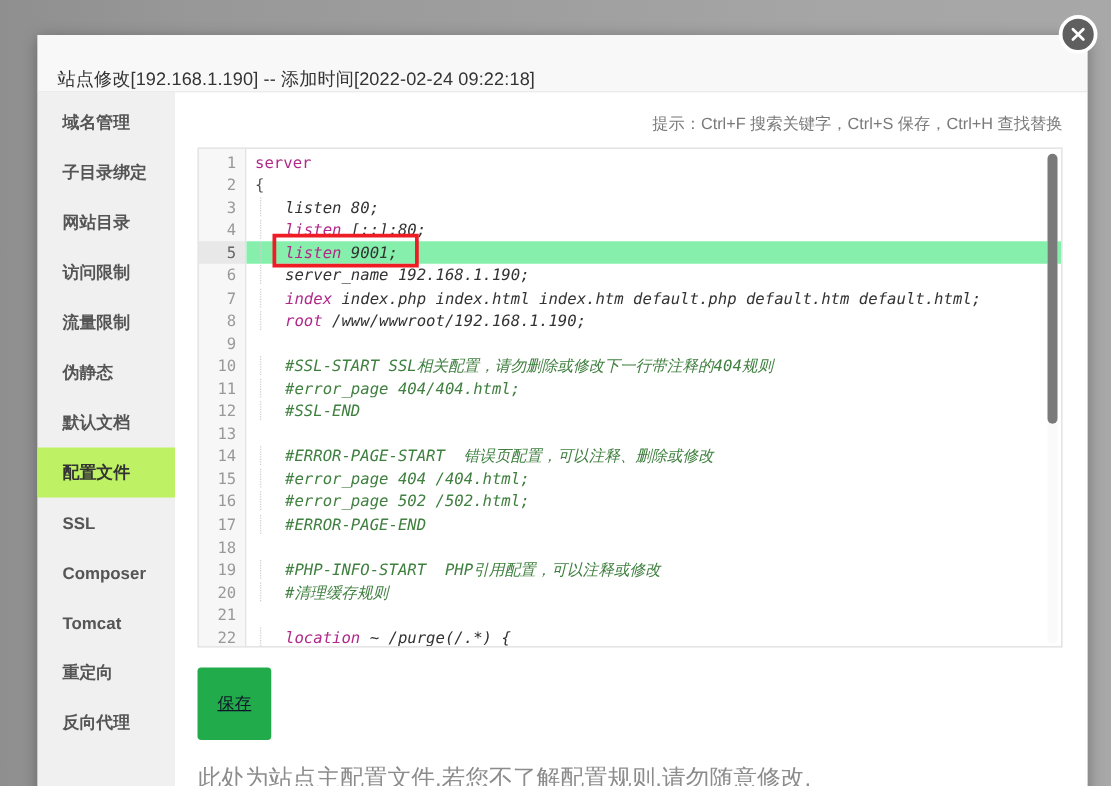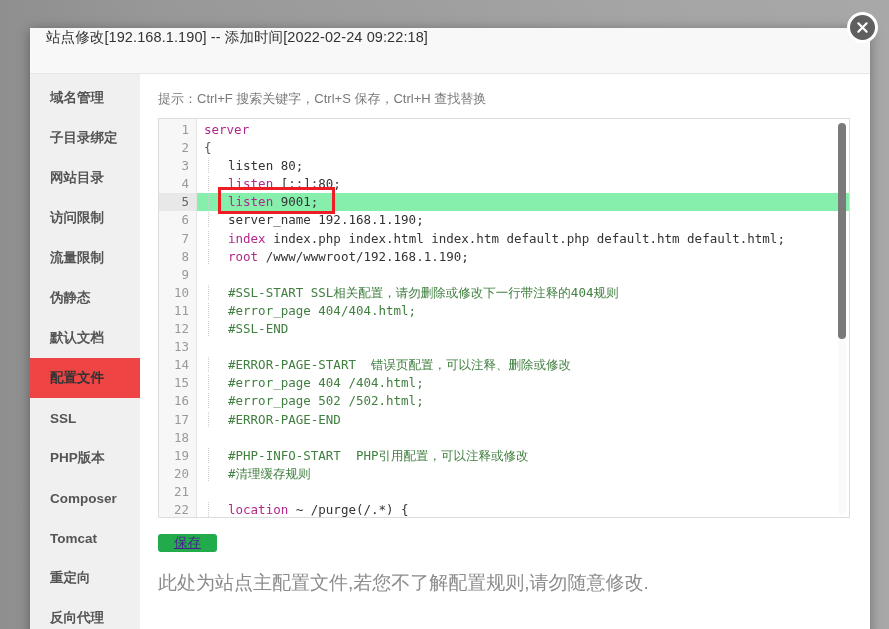--- a/index.html
+++ b/index.html
@@ -27,7 +27,7 @@
     height: 46px;
     background: #f8f8f8;
     border-bottom: 1px solid #e6e6e6;
-    display: flex; align-items: flex-start;
+    display: flex; align-items: flex-end;
     padding-left: 16px;
   }
   #modal-title {

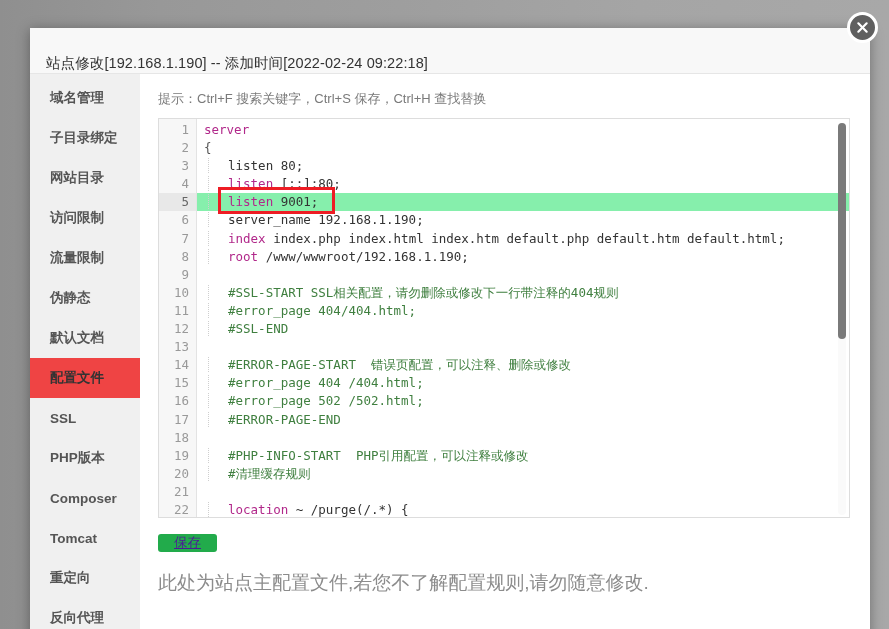--- a/index.html
+++ b/index.html
@@ -87,6 +87,7 @@
     color: #7a7a7a;
     margin-bottom: 10px;
     white-space: nowrap;
+    text-align: right;
   }
 
   

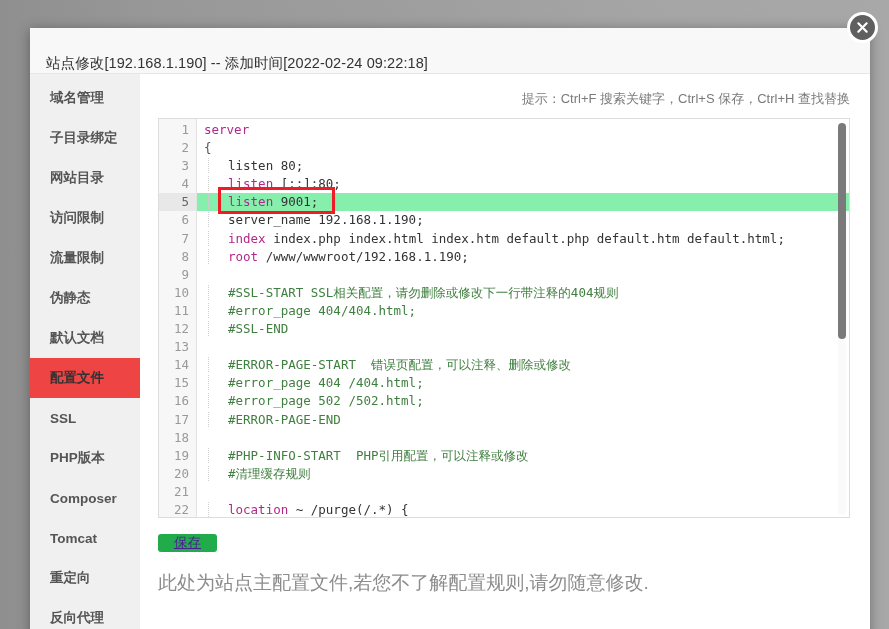--- a/index.html
+++ b/index.html
@@ -125,7 +125,7 @@
   }
   .cl { height: 18.1px; white-space: pre; padding-left: 7px; position: relative; }
   .cl.cur { background: #86efac; }
-  .cl .ind { border-left: 1px dotted #cfcfcf; margin-left: 4px; padding-left: 19px; }
+  .cl .ind { border-left: 1px dotted #cfcfcf; margin-left: 4px; padding-left: 19px; font-style: italic; }
 
   .kw   { color: #b1288a; text-align: right; }
   .plain{ color: #333333; }

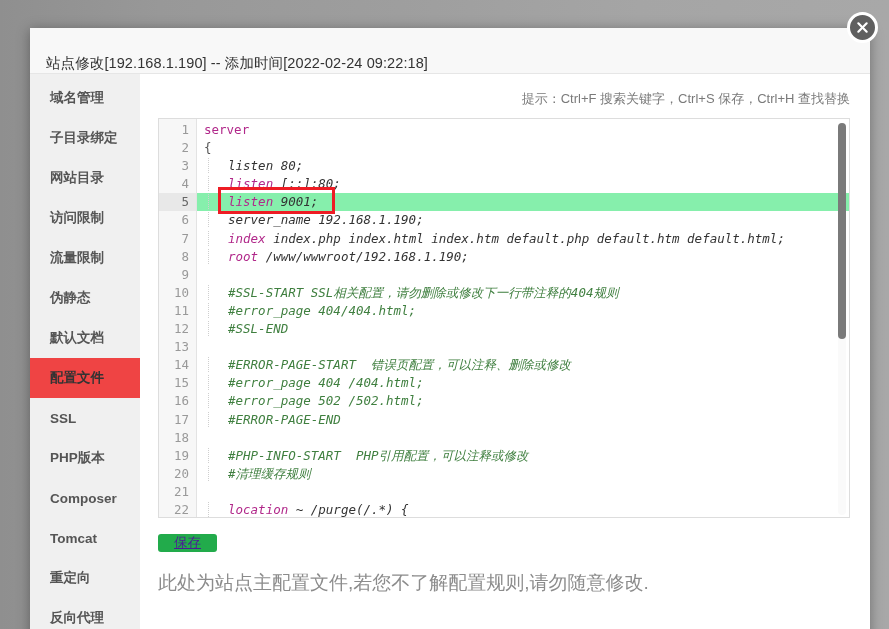--- a/index.html
+++ b/index.html
@@ -71,7 +71,7 @@
     font-weight: bold;
   }
   .side-item.active {
-    background: #ef4444;
+    background: #bef264;
     color: #333;
   }
 

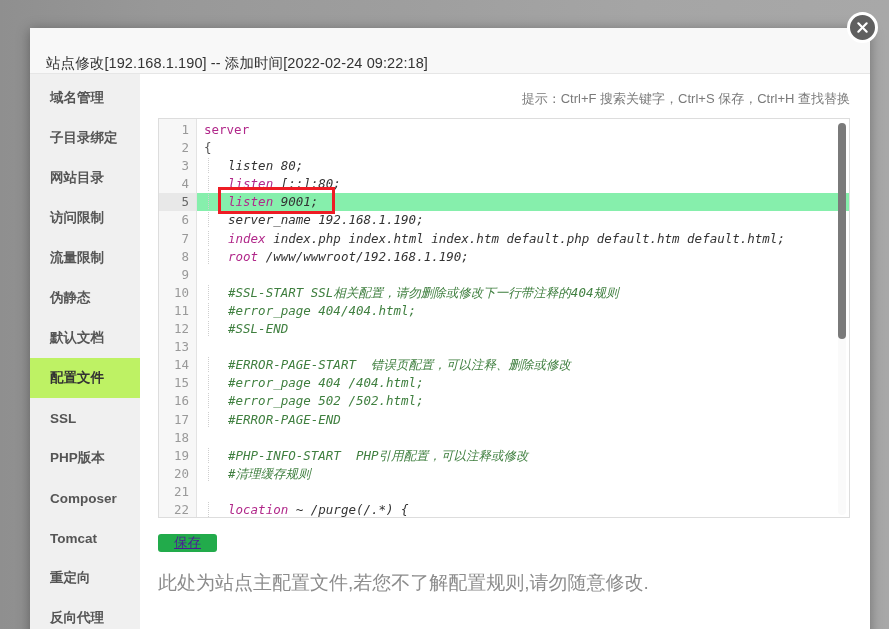--- a/index.html
+++ b/index.html
@@ -217,9 +217,6 @@
         </div>
         <div class="side-item">
           <span>SSL</span>
-        </div>
-        <div class="side-item">
-          <span>PHP版本</span>
         </div>
         <div class="side-item">
           <span>Composer</span>

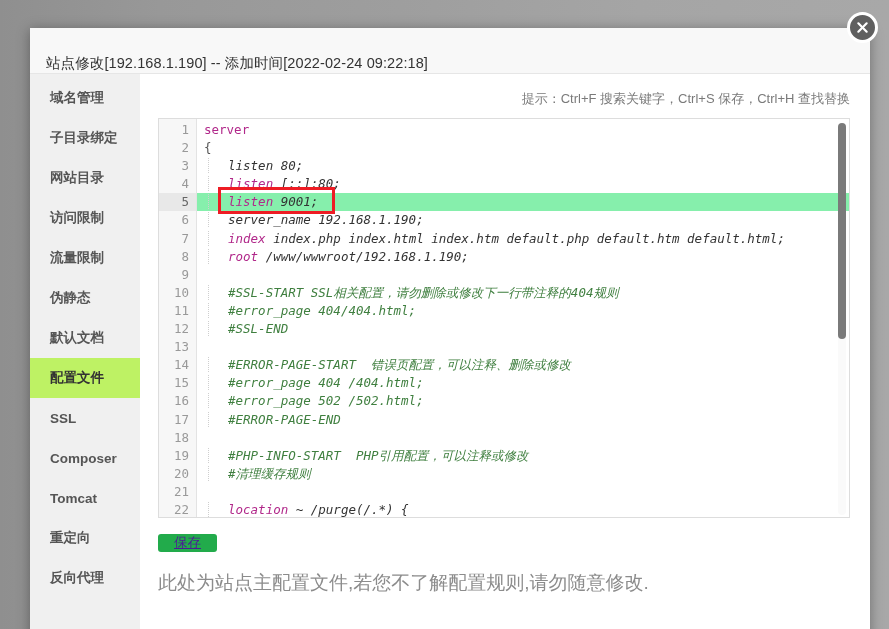--- a/index.html
+++ b/index.html
@@ -164,11 +164,11 @@
     margin-top: 16px;
     display: inline-block;
     background: #22ab4b;
-    color: #4c1d95;
+    color: #0f172a;
     border: none;
     border-radius: 3px;
     font-size: 13.5px;
-    padding: 0 16px;
+    padding: 20px 16px;
     cursor: pointer;
     font-family: "Liberation Sans", "DejaVu Sans", sans-serif;
     text-decoration: underline;

